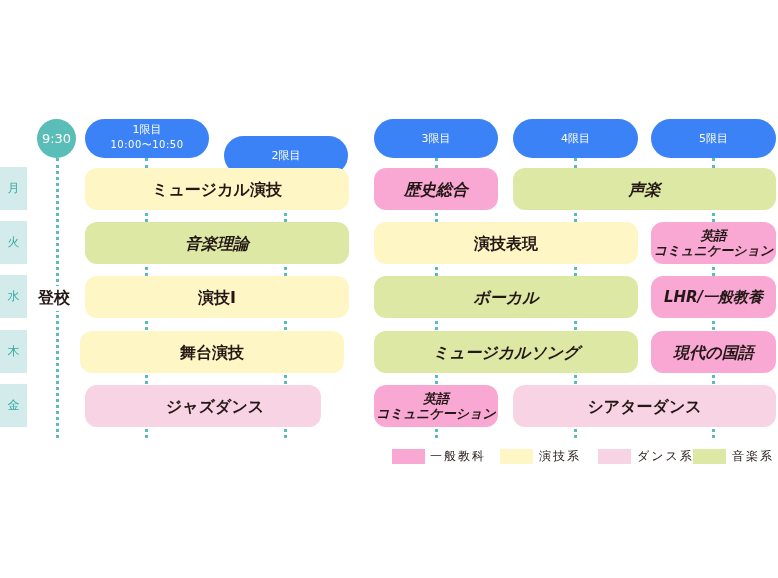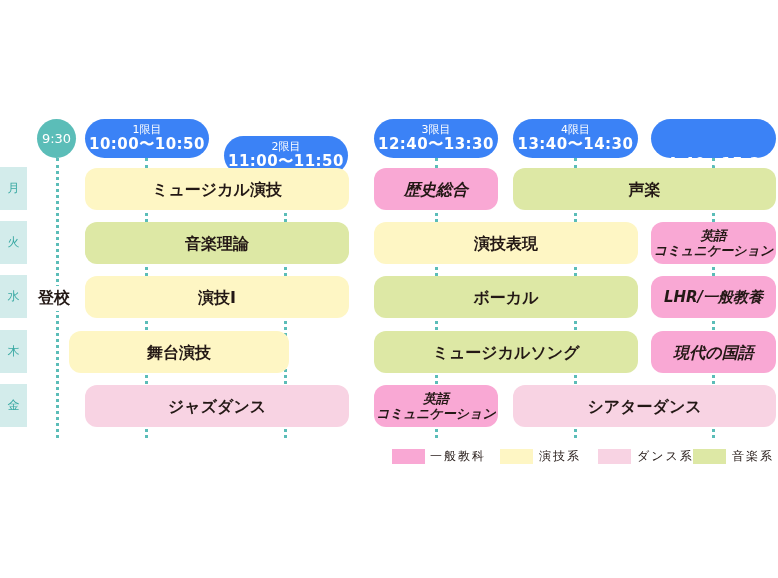--- a/index.html
+++ b/index.html
@@ -8,7 +8,7 @@
   .pill { position: absolute; background: #3b82f6; color: #ffffff; border-radius: 20px;
           text-align: center; display: flex; flex-direction: column; justify-content: center; align-items: center; }
   .pill .p1 { font-size: 11px; line-height: 12px; }
-  .pill .p2 { font-size: 15px; line-height: 17px; letter-spacing: 0.5px; font-weight: bold; }
+  .pill .p2 { font-size: 10px; line-height: 17px; letter-spacing: 0.5px; }
   .circle { position: absolute; background: #5bbdb8; color: #fff; border-radius: 50%;
             display: flex; align-items: center; justify-content: center; font-size: 13px; }
   .vline { position: absolute; width: 0; border-left: 3px dotted #5bbdb8; }

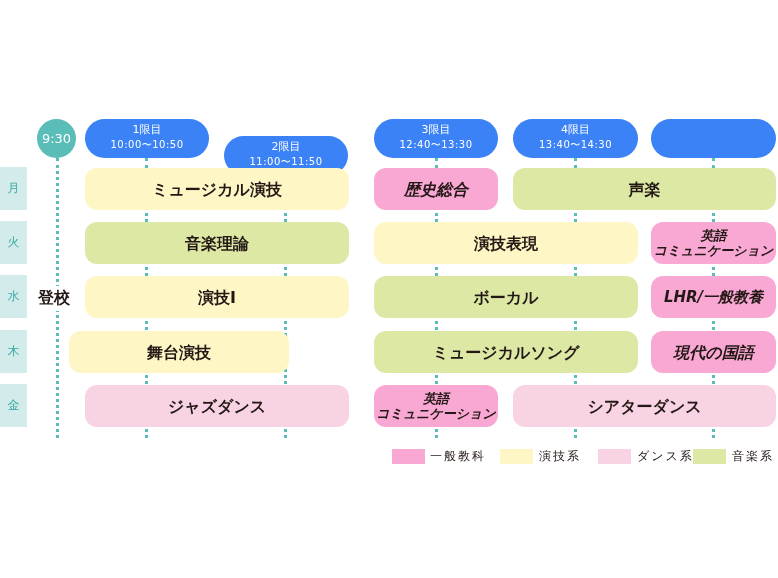--- a/index.html
+++ b/index.html
@@ -50,7 +50,6 @@
 </div>
 <div class="pill" style="left:374px; top:119px; width:124px; height:39px;">
   <span class="p1">3限目</span>
-  <span class="p2">12:40〜13:30</span>
 </div>
 <div class="pill" style="left:513px; top:119px; width:125px; height:39px;">
   <span class="p1">4限目</span>

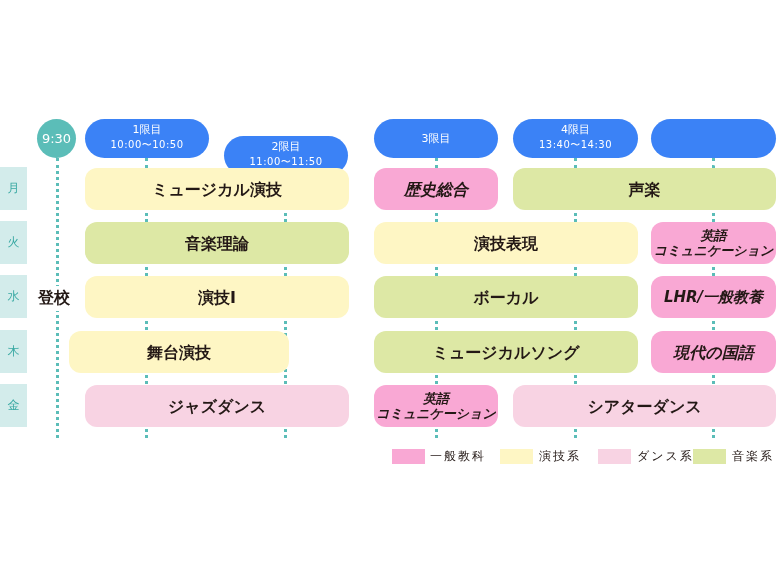--- a/index.html
+++ b/index.html
@@ -53,7 +53,6 @@
 </div>
 <div class="pill" style="left:513px; top:119px; width:125px; height:39px;">
   <span class="p1">4限目</span>
-  <span class="p2">13:40〜14:30</span>
 </div>
 <div class="pill" style="left:651px; top:119px; width:125px; height:39px;gap:39px;">
   <span class="p1">5限目</span>

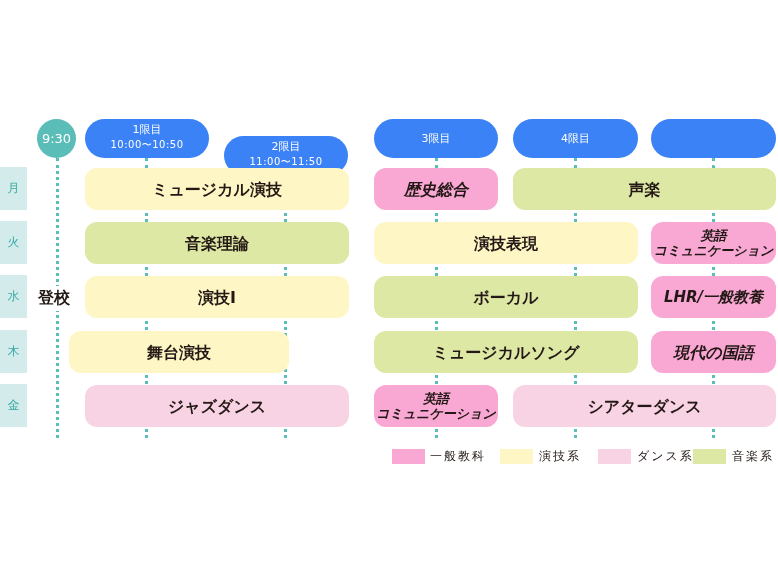--- a/index.html
+++ b/index.html
@@ -46,7 +46,6 @@
 </div>
 <div class="pill" style="left:224px; top:136px; width:124px; height:39px;">
   <span class="p1">2限目</span>
-  <span class="p2">11:00〜11:50</span>
 </div>
 <div class="pill" style="left:374px; top:119px; width:124px; height:39px;">
   <span class="p1">3限目</span>

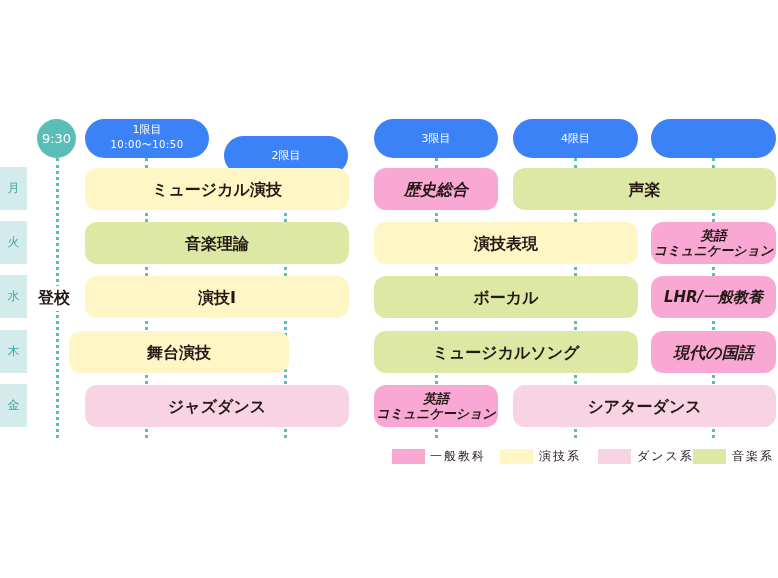--- a/index.html
+++ b/index.html
@@ -55,7 +55,6 @@
 </div>
 <div class="pill" style="left:651px; top:119px; width:125px; height:39px;gap:39px;">
   <span class="p1">5限目</span>
-  <span class="p2">14:40〜15:30</span>
 </div>
 
 <div class="day" style="top:167px;">月</div>

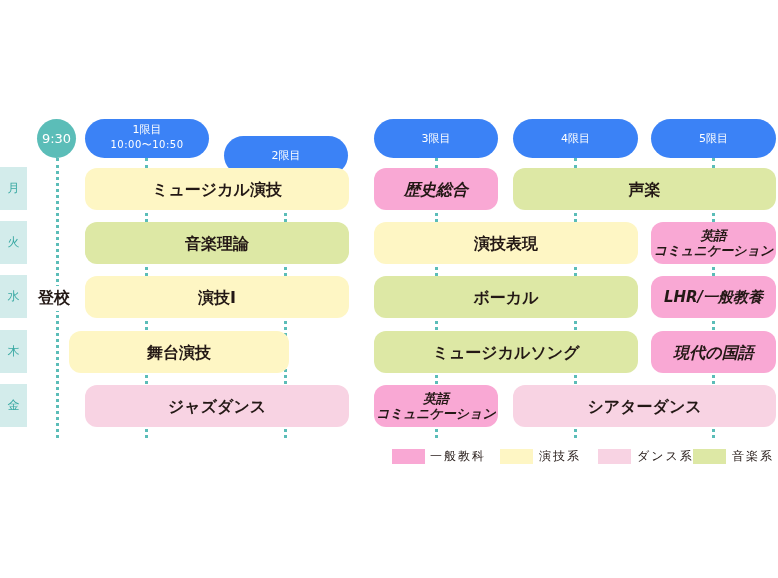--- a/index.html
+++ b/index.html
@@ -21,7 +21,7 @@
   .c-gen { background: #f9a8d4; font-style: italic; }
   .c-act { background: #fef6c4; }
   .c-dan { background: #f8d3e3; }
-  .c-mus { background: #dde8a5; }
+  .c-mus { background: #dde8a5; font-style: italic; }
   .tokou { position: absolute; left: 38px; top: 286px; font-size: 16px; font-weight: bold; background:#fff; padding:2px 0; }
   .legend-sw { position: absolute; top: 449px; width: 33px; height: 15px; }
   .legend-lb { position: absolute; top: 448px; font-size: 12px; letter-spacing: 2px; color: #231815; }

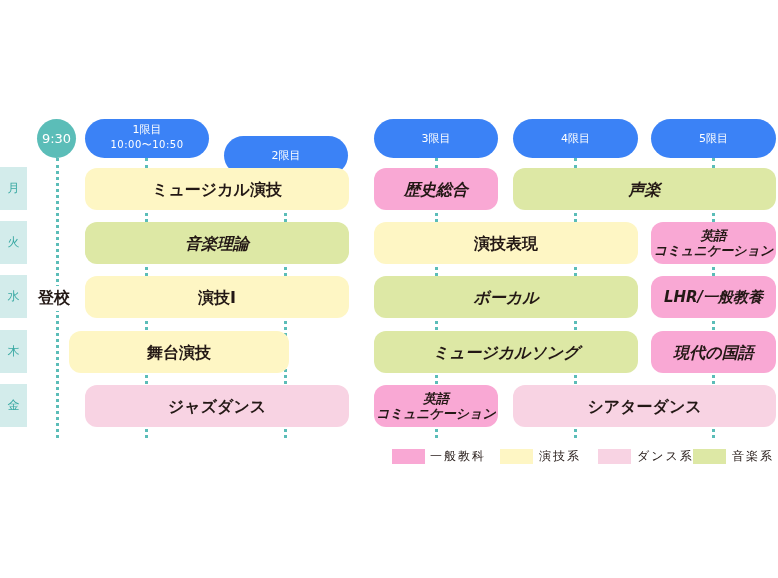--- a/index.html
+++ b/index.html
@@ -80,7 +80,7 @@
 <div class="block c-mus" style="left:374px; top:276px; width:264px;text-align:right;">ボーカル</div>
 <div class="block c-gen" style="left:651px; top:276px; width:125px; font-size:15px;">LHR/一般教養</div>
 
-<div class="block c-act" style="left:69px; top:331px; width:220px;">舞台演技</div>
+<div class="block c-act" style="left:80px; top:331px; width:264px;">舞台演技</div>
 <div class="block c-mus" style="left:374px; top:331px; width:264px;">ミュージカルソング</div>
 <div class="block c-gen" style="left:651px; top:331px; width:125px;">現代の国語</div>
 

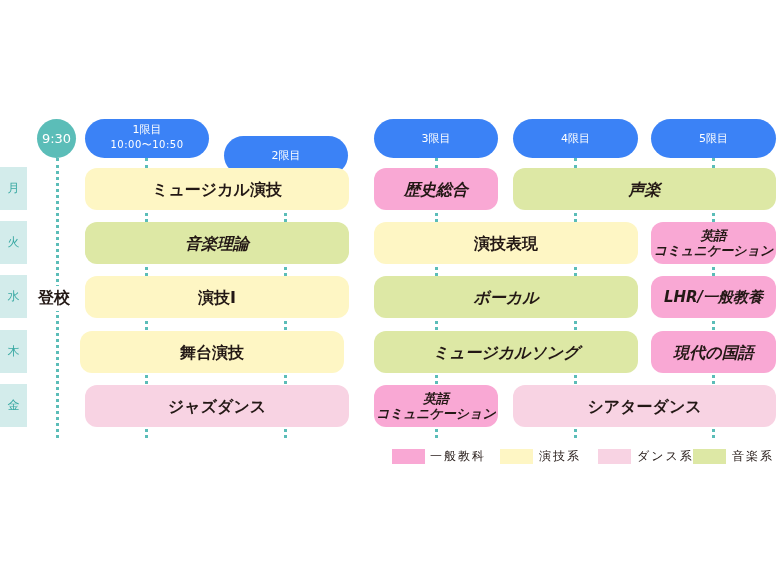--- a/index.html
+++ b/index.html
@@ -84,7 +84,7 @@
 <div class="block c-mus" style="left:374px; top:331px; width:264px;">ミュージカルソング</div>
 <div class="block c-gen" style="left:651px; top:331px; width:125px;">現代の国語</div>
 
-<div class="block c-dan" style="left:85px; top:385px; width:264px;">ジャズダンス</div>
+<div class="block c-dan" style="left:85px; top:385px; width:212px;padding-left:24px;">ジャズダンス</div>
 <div class="block c-gen small" style="left:374px; top:385px; width:124px;">
   <span>英語</span>
   <span>コミュニケーション</span>

